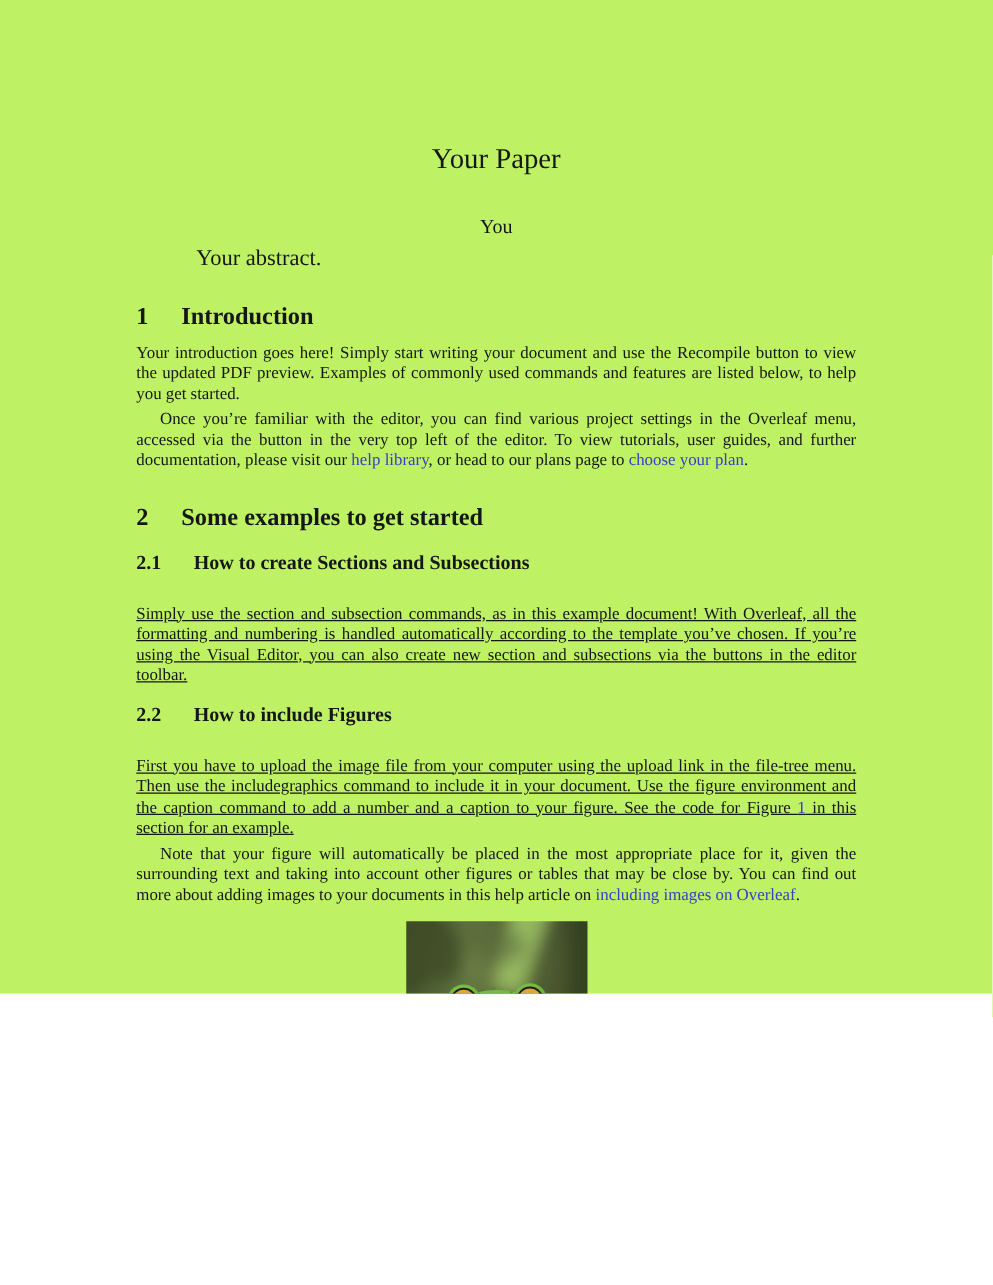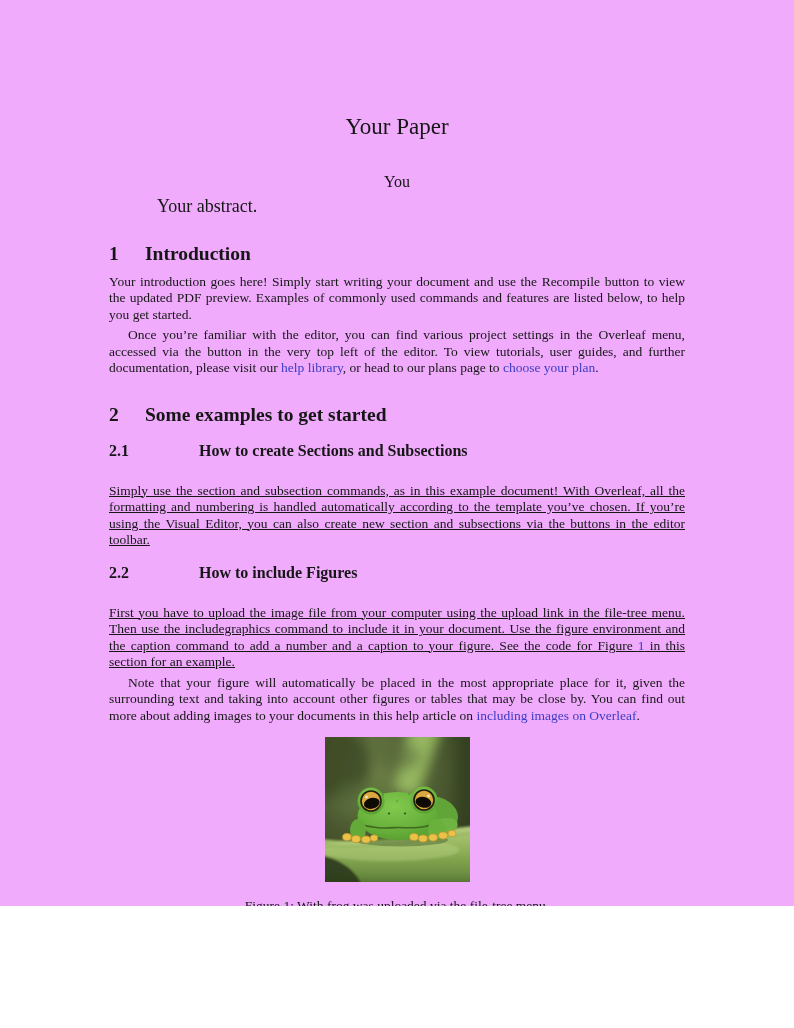--- a/index.html
+++ b/index.html
@@ -9,9 +9,9 @@
   html,body{margin:0;padding:0;background:#ffffff;}
   .page{
     position:relative;
-    width:794px;height:906px;
+    width:794px;height:795px;
     margin:0 auto;
-    background:#f0abfc;
+    background:#bef264;
     box-sizing:border-box;
     padding:0 109px;
     font-family:"Liberation Serif","DejaVu Serif",serif;

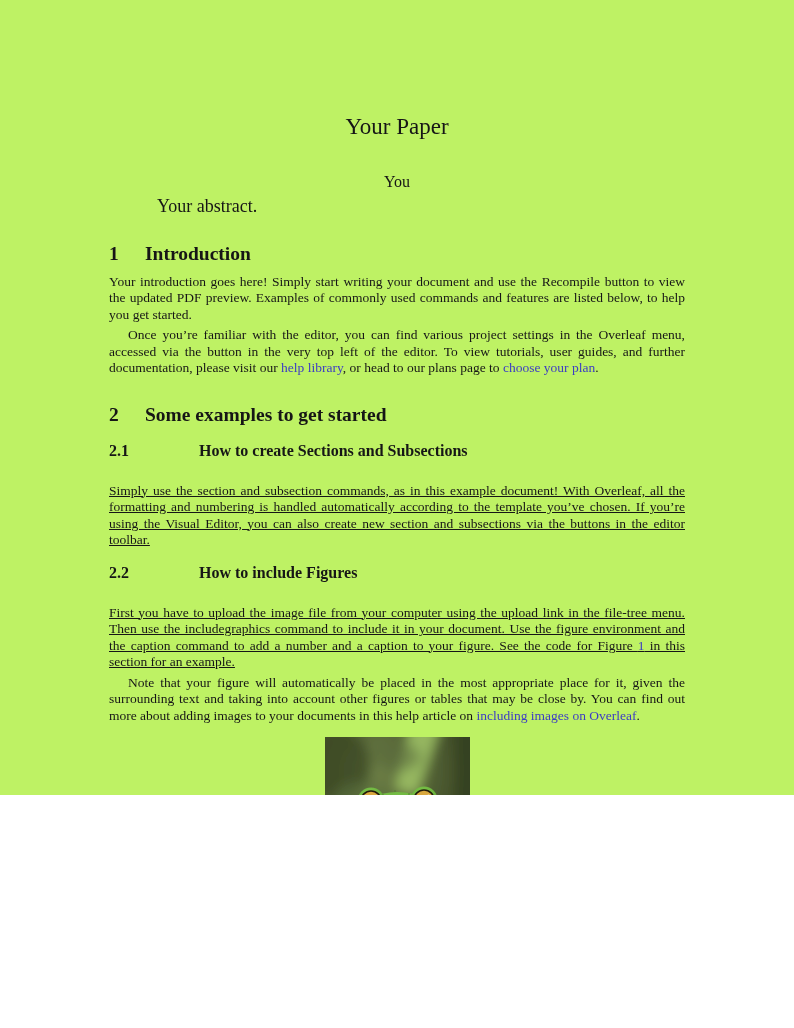--- a/index.html
+++ b/index.html
@@ -30,7 +30,7 @@
   .sec{margin:0;font-weight:700;display:flex;}
   .sec-1{font-size:19.5px;line-height:25px;margin-top:26px;}
   .sec-2{font-size:19.5px;line-height:25px;margin-top:25px;}
-  .subsec{font-size:16px;line-height:20px;margin-top:14px;gap:44px;}
+  .subsec{font-size:16px;line-height:20px;margin-top:14px;}
   .sec-num{flex:0 0 auto;}
   .sec-1 .sec-num,.sec-2 .sec-num{width:36px;}
   .subsec .sec-num{width:46px;}

